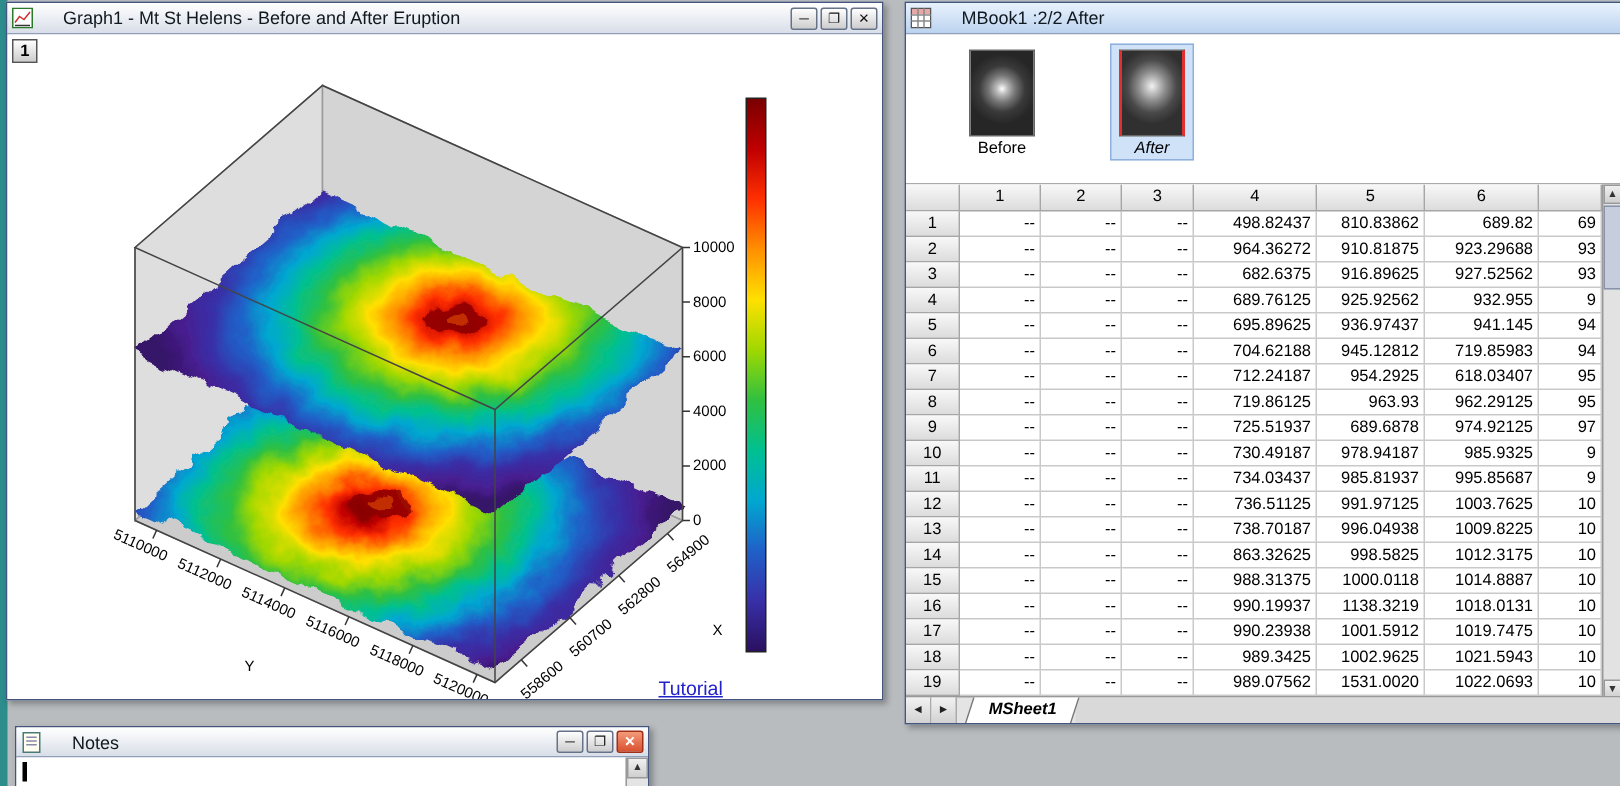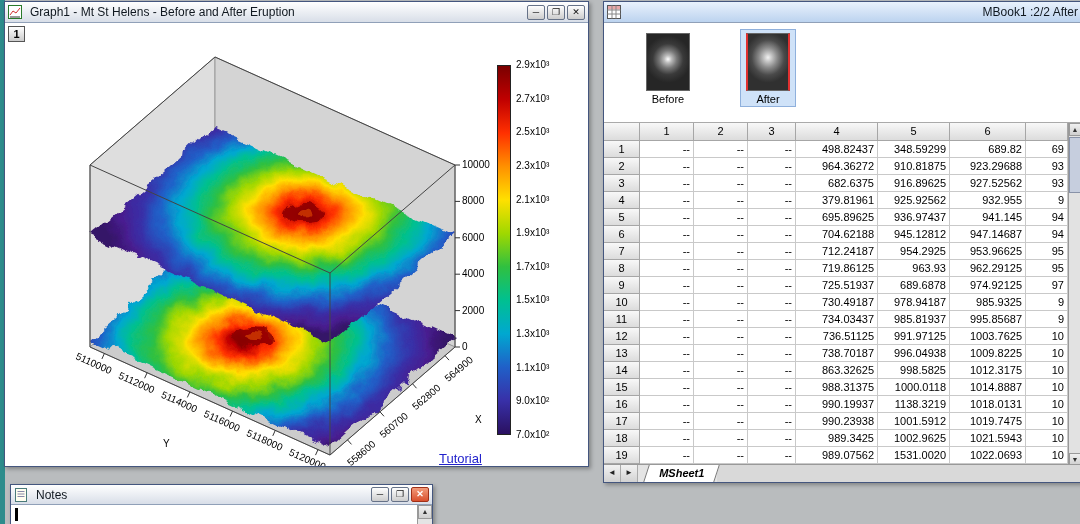--- a/index.html
+++ b/index.html
@@ -6,7 +6,7 @@
   html,body{width:1080px;height:524px;overflow:hidden;background:#b9bcbe;font-family:"Liberation Sans",sans-serif;position:relative;}
   .dock-strip{position:absolute;left:0;top:0;width:5px;height:100%;background:#2d8c8c;}
   .window{position:absolute;border:1px solid #44567e;background:#fff;box-shadow:2px 2px 4px rgba(0,0,0,.3);}
-  .titlebar{height:21px;display:flex;align-items:center;gap:8px;padding:0 3px;background:linear-gradient(#ffffff,#d8dee8);border-bottom:1px solid #90a0b8;font-size:12px;color:#101820;white-space:nowrap;overflow:hidden;}
+  .titlebar{height:21px;display:flex;align-items:center;gap:20px;padding:0 3px;background:linear-gradient(#ffffff,#d8dee8);border-bottom:1px solid #90a0b8;font-size:12px;color:#101820;white-space:nowrap;overflow:hidden;}
   .titlebar.active{background:linear-gradient(#e9f2fd,#bcd3ef);text-align:right;}
   .title-text{flex:1;overflow:hidden;text-overflow:ellipsis;}
   .winbtns{display:flex;gap:2px;flex:0 0 auto;}

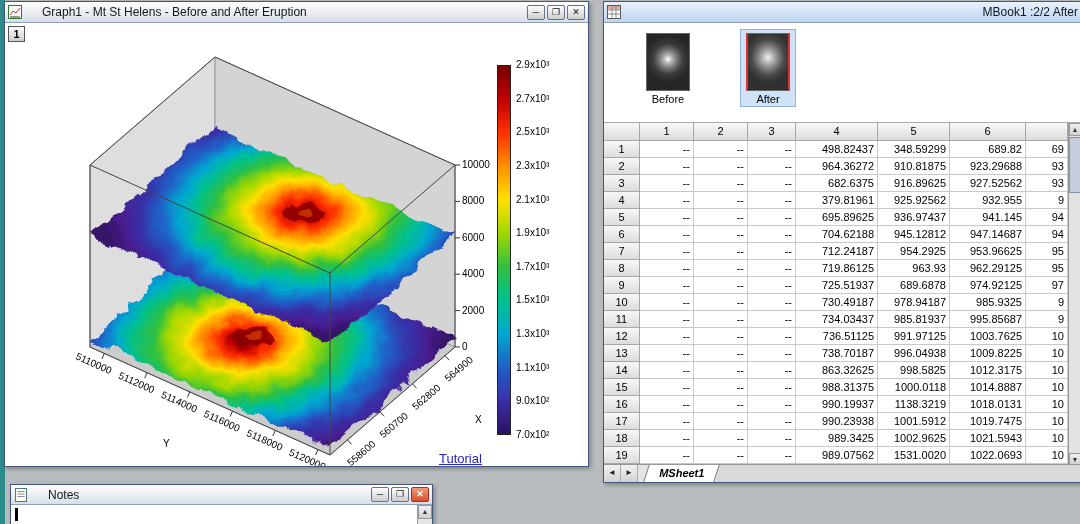--- a/index.html
+++ b/index.html
@@ -7,7 +7,7 @@
   .dock-strip{position:absolute;left:0;top:0;width:5px;height:100%;background:#2d8c8c;}
   .window{position:absolute;border:1px solid #44567e;background:#fff;box-shadow:2px 2px 4px rgba(0,0,0,.3);}
   .titlebar{height:21px;display:flex;align-items:center;gap:20px;padding:0 3px;background:linear-gradient(#ffffff,#d8dee8);border-bottom:1px solid #90a0b8;font-size:12px;color:#101820;white-space:nowrap;overflow:hidden;}
-  .titlebar.active{background:linear-gradient(#e9f2fd,#bcd3ef);text-align:right;}
+  .titlebar.active{background:linear-gradient(#e9f2fd,#bcd3ef);}
   .title-text{flex:1;overflow:hidden;text-overflow:ellipsis;}
   .winbtns{display:flex;gap:2px;flex:0 0 auto;}
   .winbtn{width:18px;height:15px;border:1px solid #667288;background:linear-gradient(#fefefe,#cdcdcd);font-size:9px;line-height:13px;text-align:center;color:#111;border-radius:2px;cursor:default;}

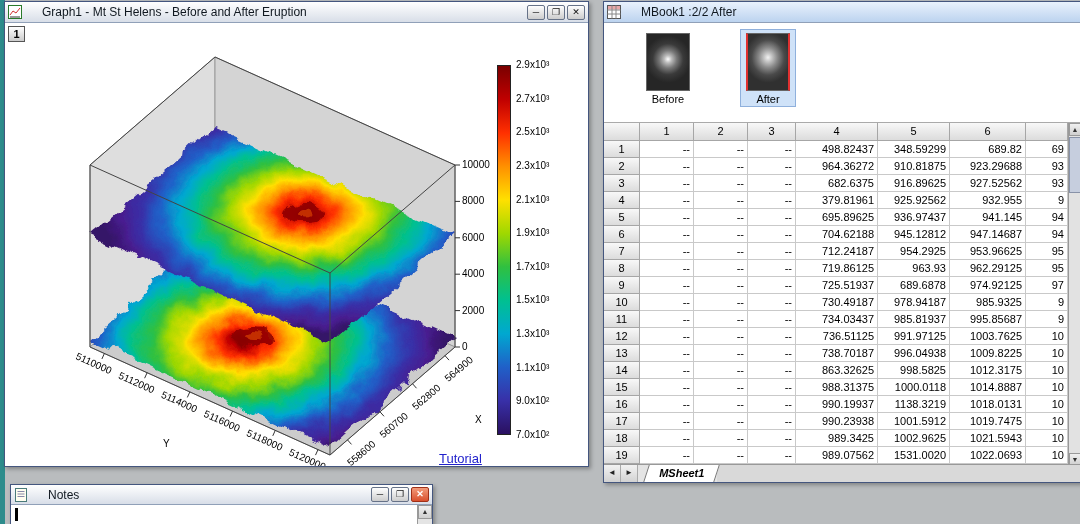--- a/index.html
+++ b/index.html
@@ -205,20 +205,6 @@
     </svg>
 
     <div class="colorbar" style="background: linear-gradient(rgb(122, 0, 0), rgb(192, 0, 0), rgb(255, 48, 0), rgb(255, 144, 0), rgb(255, 224, 0), rgb(160, 216, 0), rgb(48, 192, 64), rgb(0, 192, 144), rgb(0, 168, 208), rgb(32, 96, 200), rgb(56, 48, 168), rgb(42, 16, 96));"></div>
-    <div class="cb-labels">
-        <div class="cb-label">2.9x10³</div>
-        <div class="cb-label">2.7x10³</div>
-        <div class="cb-label">2.5x10³</div>
-        <div class="cb-label">2.3x10³</div>
-        <div class="cb-label">2.1x10³</div>
-        <div class="cb-label">1.9x10³</div>
-        <div class="cb-label">1.7x10³</div>
-        <div class="cb-label">1.5x10³</div>
-        <div class="cb-label">1.3x10³</div>
-        <div class="cb-label">1.1x10³</div>
-        <div class="cb-label">9.0x10²</div>
-        <div class="cb-label">7.0x10²</div>
-      </div>
     <div class="tutorial">Tutorial</div>
   </div>
 </div>

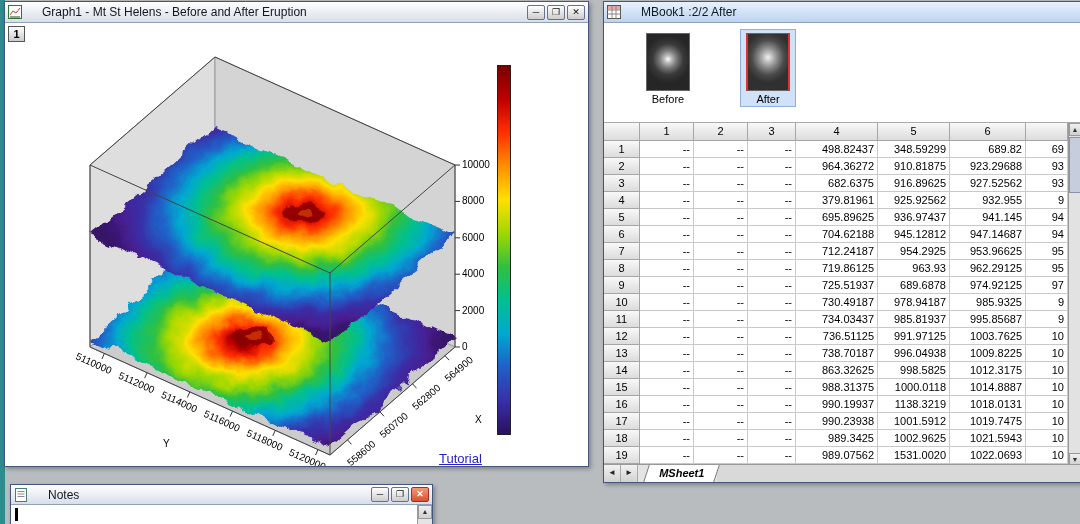--- a/index.html
+++ b/index.html
@@ -34,7 +34,7 @@
   .thumb-label{font-size:11px;margin-top:2px;}
   #thumb-before{left:38px;top:10px;width:52px;}
   #thumb-before .thumb-img{background:radial-gradient(ellipse 55% 42% at 50% 45%, #ffffff 0%, #bbbbbb 16%, #777777 38%, #3a3a3a 66%, #262626 100%);}
-  #thumb-after{left:136px;top:6px;width:56px;background:#cfe2f8;border:1px solid #8fb0dc;padding:3px 3px 1px 3px;}
+  #thumb-after{left:136px;top:6px;width:56px;background:#cfe2f8;border:1px solid #8fb0dc;padding:3px 3px 1px 3px;font-style:italic;}
   #thumb-after .thumb-img{background:radial-gradient(ellipse 58% 45% at 50% 42%, #f2f2f2 0%, #c2c2c2 18%, #8a8a8a 40%, #4a4a4a 70%, #303030 100%);border-left:2px solid #e03030;border-right:2px solid #e03030;}
 
   .mtable{position:absolute;left:0;top:121px;right:13px;bottom:18px;overflow:hidden;background:#fff;font-size:11px;}

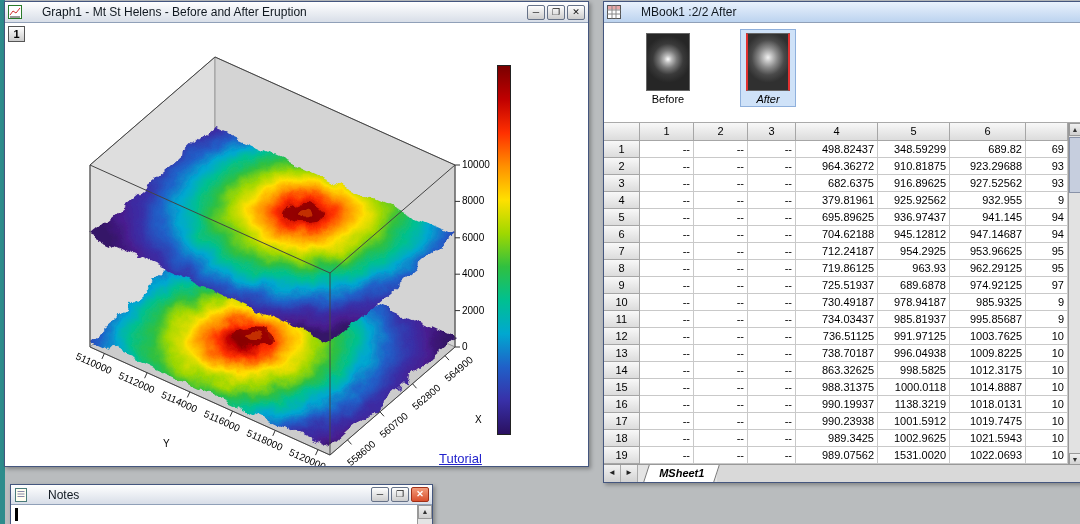--- a/index.html
+++ b/index.html
@@ -251,7 +251,7 @@
           <div class="mcell mdata">--</div>
           <div class="mcell mdata">--</div>
           <div class="mcell mdata">498.82437</div>
-          <div class="mcell mdata">348.59299</div>
+          <div class="mcell mdata">810.83862</div>
           <div class="mcell mdata">689.82</div>
           <div class="mcell mdata">69</div>
         </div>

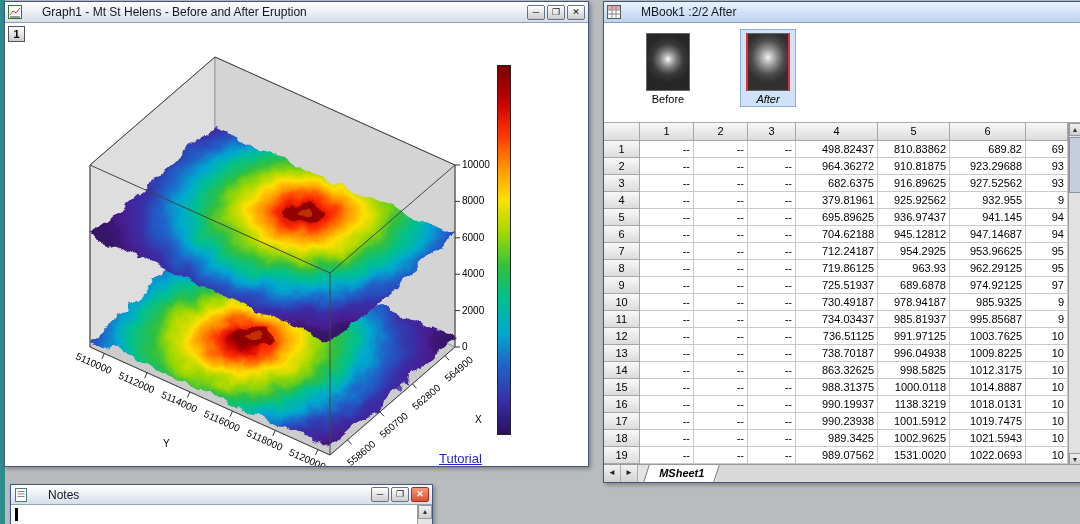--- a/index.html
+++ b/index.html
@@ -280,7 +280,7 @@
           <div class="mcell mdata">--</div>
           <div class="mcell mdata">--</div>
           <div class="mcell mdata">--</div>
-          <div class="mcell mdata">379.81961</div>
+          <div class="mcell mdata">689.76125</div>
           <div class="mcell mdata">925.92562</div>
           <div class="mcell mdata">932.955</div>
           <div class="mcell mdata">9</div>

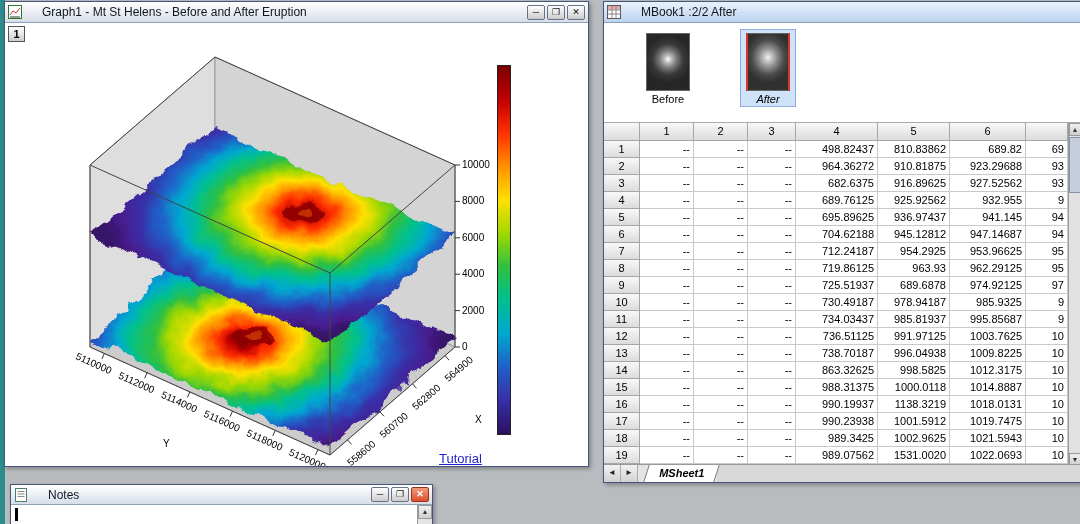--- a/index.html
+++ b/index.html
@@ -302,7 +302,7 @@
           <div class="mcell mdata">--</div>
           <div class="mcell mdata">704.62188</div>
           <div class="mcell mdata">945.12812</div>
-          <div class="mcell mdata">947.14687</div>
+          <div class="mcell mdata">719.85983</div>
           <div class="mcell mdata">94</div>
         </div>
         <div class="mrow">

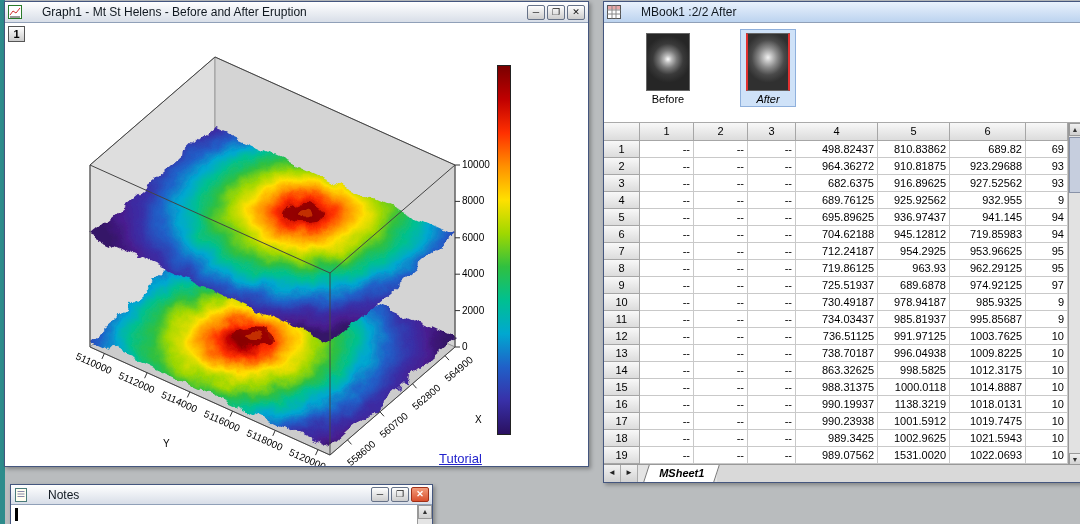--- a/index.html
+++ b/index.html
@@ -312,7 +312,7 @@
           <div class="mcell mdata">--</div>
           <div class="mcell mdata">712.24187</div>
           <div class="mcell mdata">954.2925</div>
-          <div class="mcell mdata">953.96625</div>
+          <div class="mcell mdata">618.03407</div>
           <div class="mcell mdata">95</div>
         </div>
         <div class="mrow">

